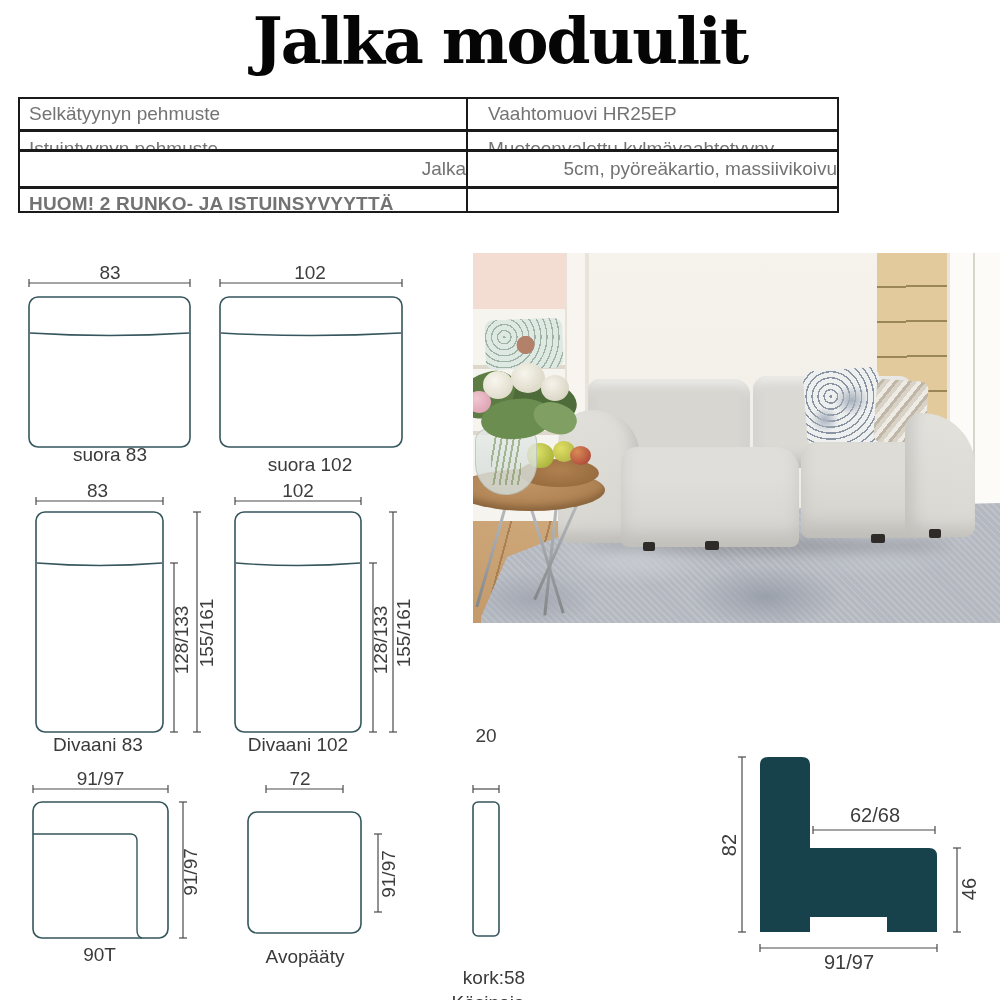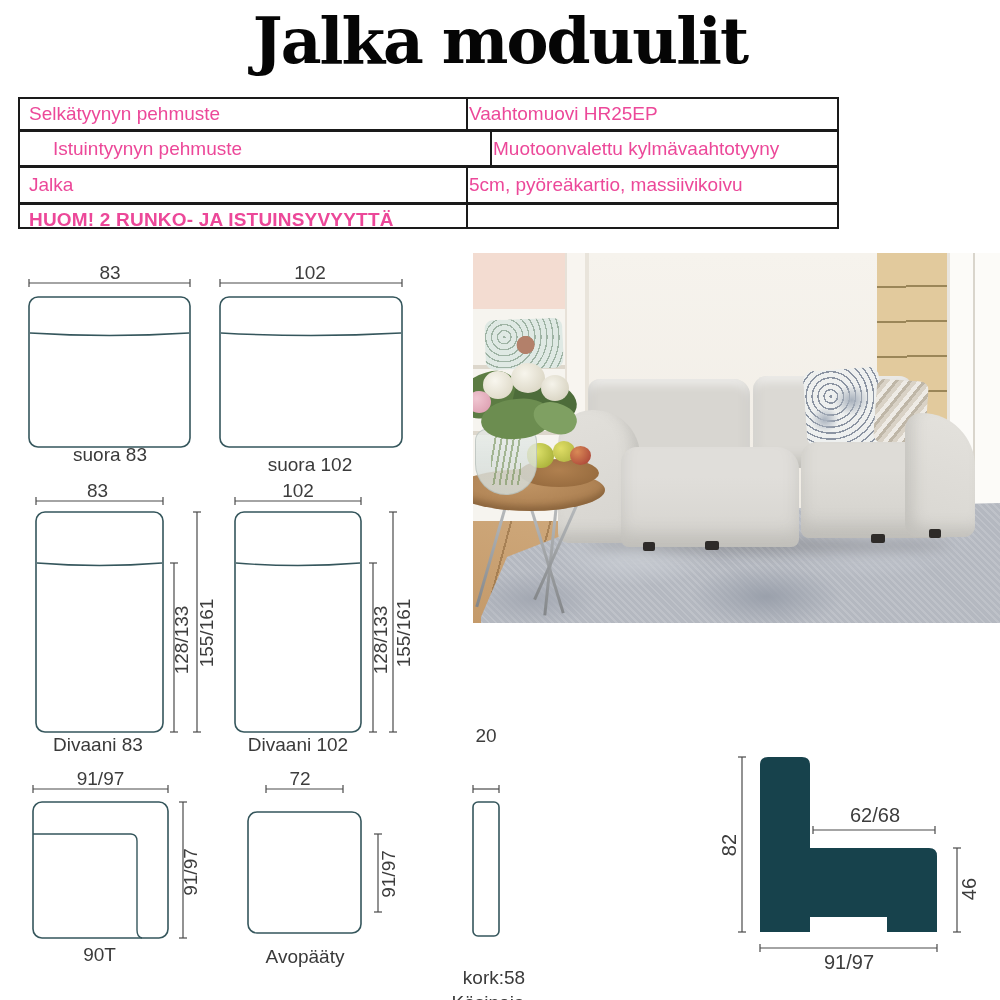--- a/index.html
+++ b/index.html
@@ -20,7 +20,7 @@
   }
   .spec-row{display:grid;grid-template-columns:446px 1fr;}
   .spec-row + .spec-row{border-top:3px solid #1a1a1a;}
-  .spec-cell{padding-left:9px;font-size:19px;color:#ec4899;overflow:hidden;white-space:nowrap;}
+  .spec-cell{padding-left:9px;font-size:19px;color:#737373;overflow:hidden;white-space:nowrap;}
   .spec-cell.value{border-left:2px solid #1a1a1a;padding-left:1px;}
   .r1 .spec-cell{height:30px;line-height:30px;}
   .r2 .spec-cell{height:33px;line-height:33px;margin-left:24px;}

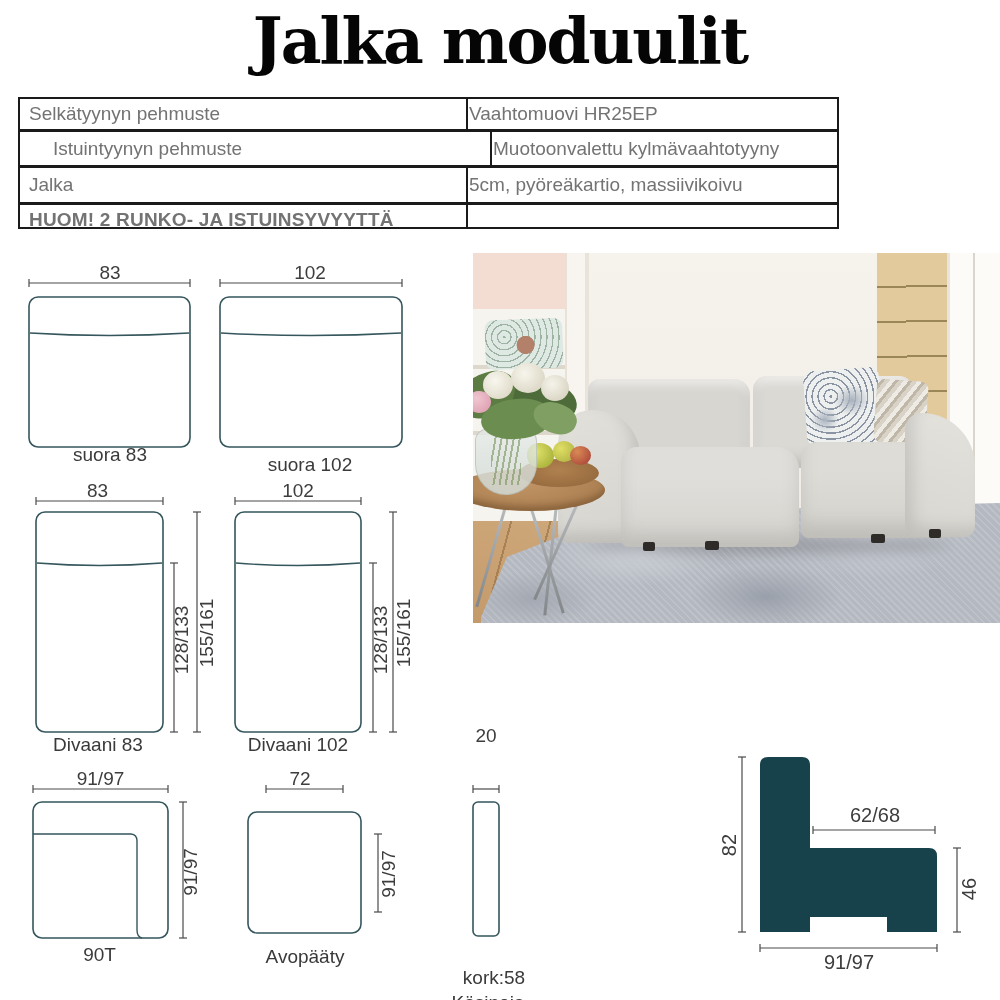--- a/index.html
+++ b/index.html
@@ -21,7 +21,7 @@
   .spec-row{display:grid;grid-template-columns:446px 1fr;}
   .spec-row + .spec-row{border-top:3px solid #1a1a1a;}
   .spec-cell{padding-left:9px;font-size:19px;color:#737373;overflow:hidden;white-space:nowrap;}
-  .spec-cell.value{border-left:2px solid #1a1a1a;padding-left:1px;}
+  .spec-cell.value{border-left:2px solid #1a1a1a;padding-left:20px;}
   .r1 .spec-cell{height:30px;line-height:30px;}
   .r2 .spec-cell{height:33px;line-height:33px;margin-left:24px;}
   .r3 .spec-cell{height:34px;line-height:34px;}

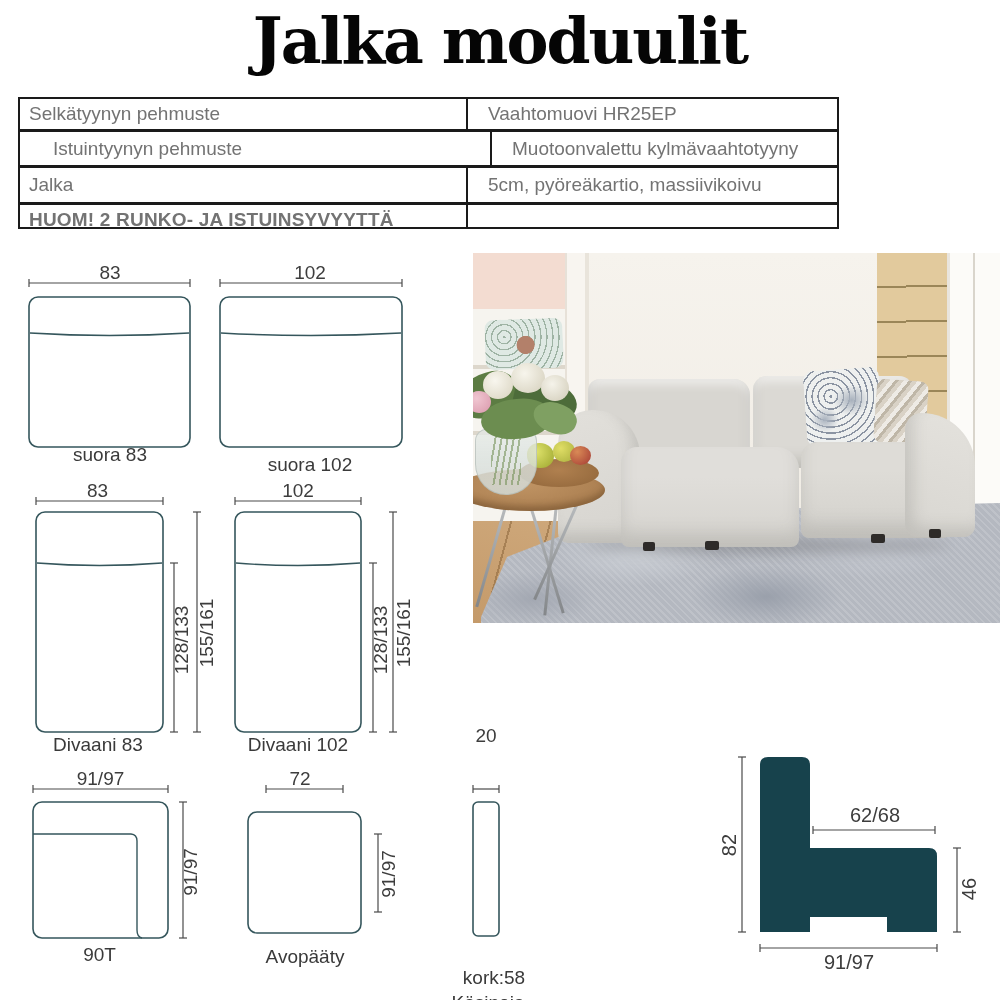--- a/index.html
+++ b/index.html
@@ -23,7 +23,7 @@
   .spec-cell{padding-left:9px;font-size:19px;color:#737373;overflow:hidden;white-space:nowrap;}
   .spec-cell.value{border-left:2px solid #1a1a1a;padding-left:20px;}
   .r1 .spec-cell{height:30px;line-height:30px;}
-  .r2 .spec-cell{height:33px;line-height:33px;margin-left:24px;}
+  .r2 .spec-cell{height:17px;line-height:33px;}
   .r3 .spec-cell{height:34px;line-height:34px;}
   .r4 .spec-cell{height:22px;line-height:29px;font-weight:bold;letter-spacing:.2px;}
   

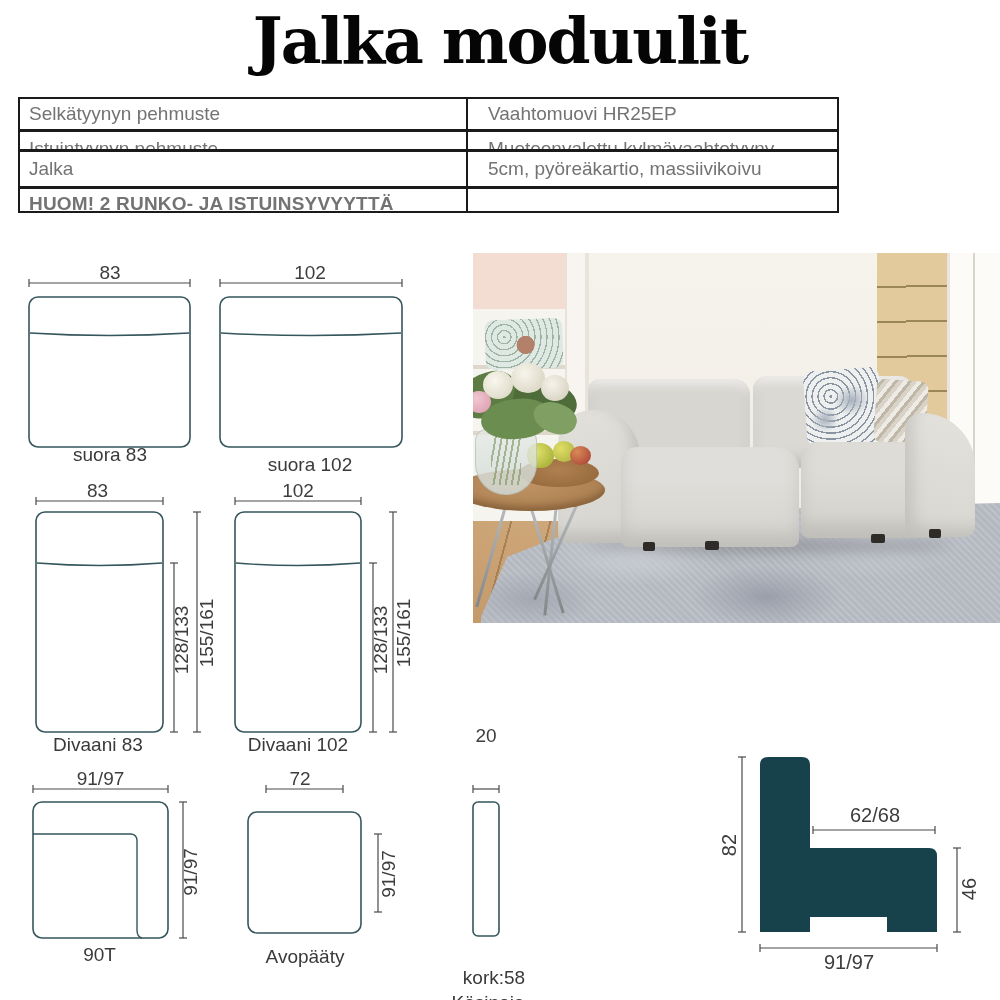--- a/index.html
+++ b/index.html
@@ -24,7 +24,7 @@
   .spec-cell.value{border-left:2px solid #1a1a1a;padding-left:20px;}
   .r1 .spec-cell{height:30px;line-height:30px;}
   .r2 .spec-cell{height:17px;line-height:33px;}
-  .r3 .spec-cell{height:34px;line-height:34px;}
+  .r3 .spec-cell{height:34px;line-height:34px;text-align:right;}
   .r4 .spec-cell{height:22px;line-height:29px;font-weight:bold;letter-spacing:.2px;}
   
   svg{position:absolute;overflow:visible;}

